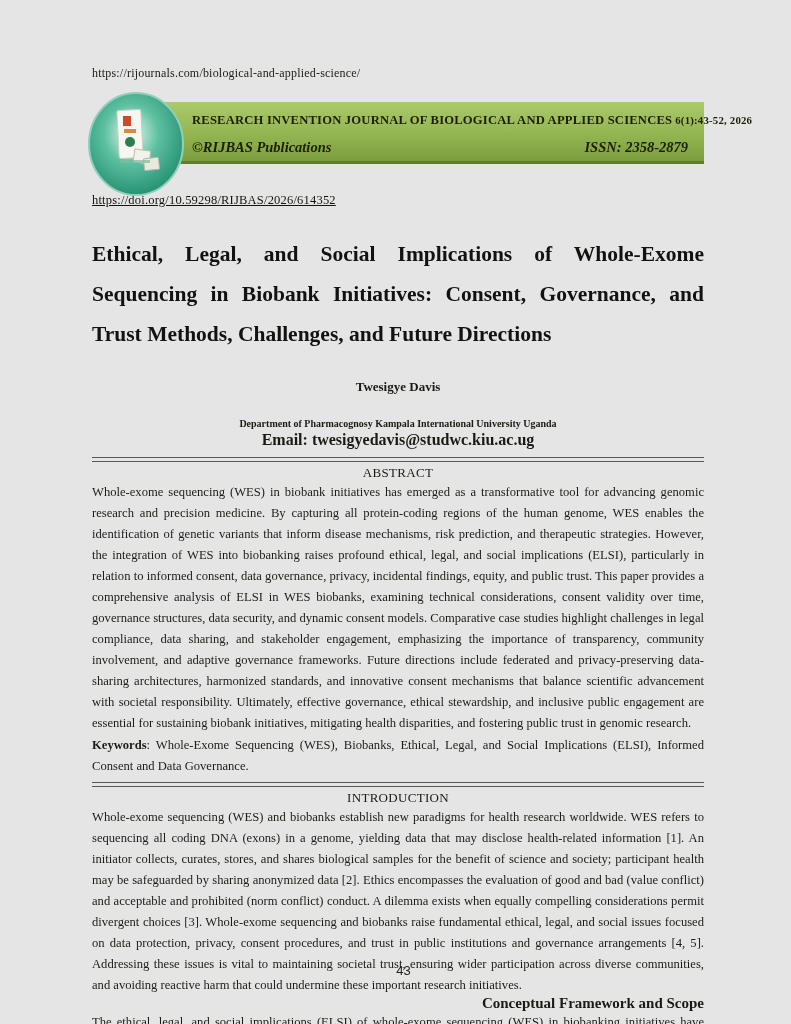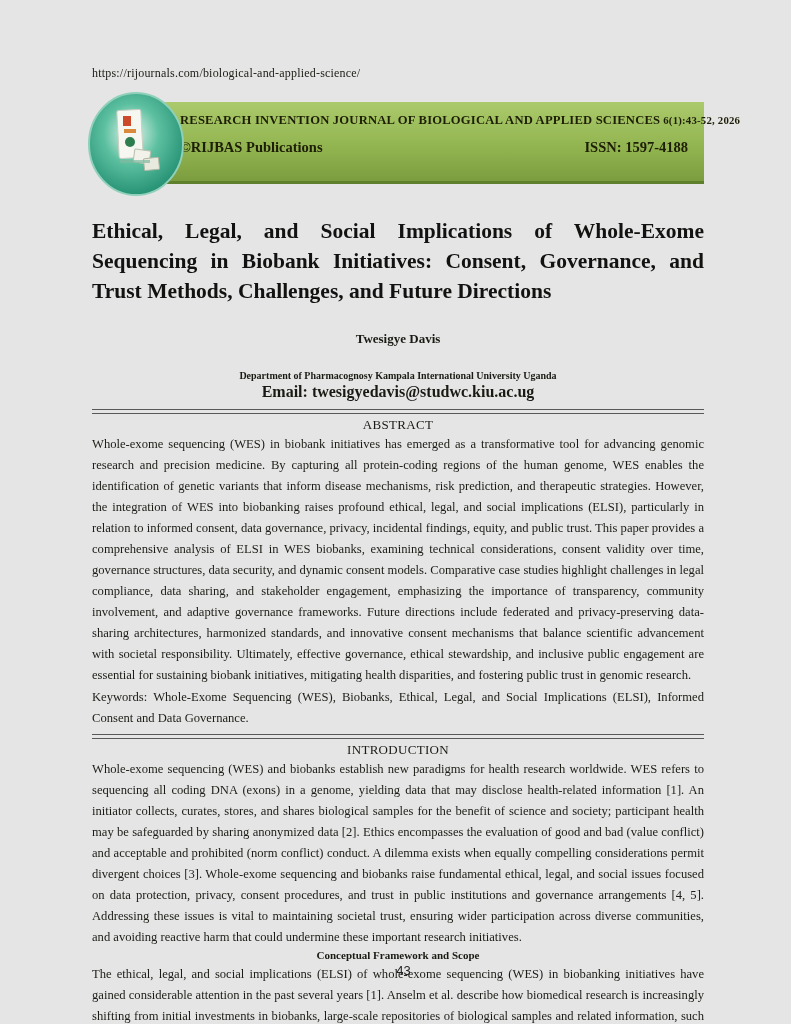--- a/index.html
+++ b/index.html
@@ -31,8 +31,8 @@
   }
   .banner{
     position:absolute;
-    left:60px;top:4px;right:0;
-    height:82px;
+    left:72px;top:4px;right:0;
+    height:62px;
     background:linear-gradient(180deg,#abca6c 0%,#93b551 55%,#7b9d3e 100%);
     border-bottom:3px solid #5e7f2c;
     padding:11px 12px 0 28px;

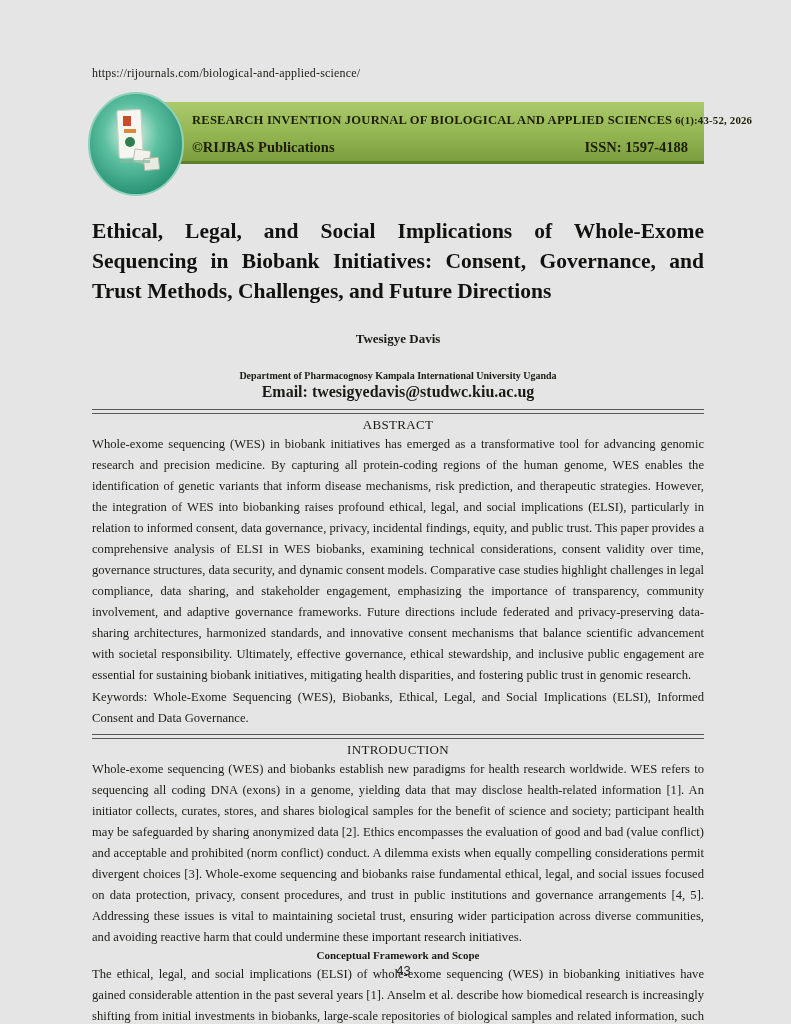--- a/index.html
+++ b/index.html
@@ -57,6 +57,7 @@
     font-size:14.5px;
     color:#1e1e06;
     padding-right:4px;
+    font-style:italic;
   }
   .logo{
     position:absolute;

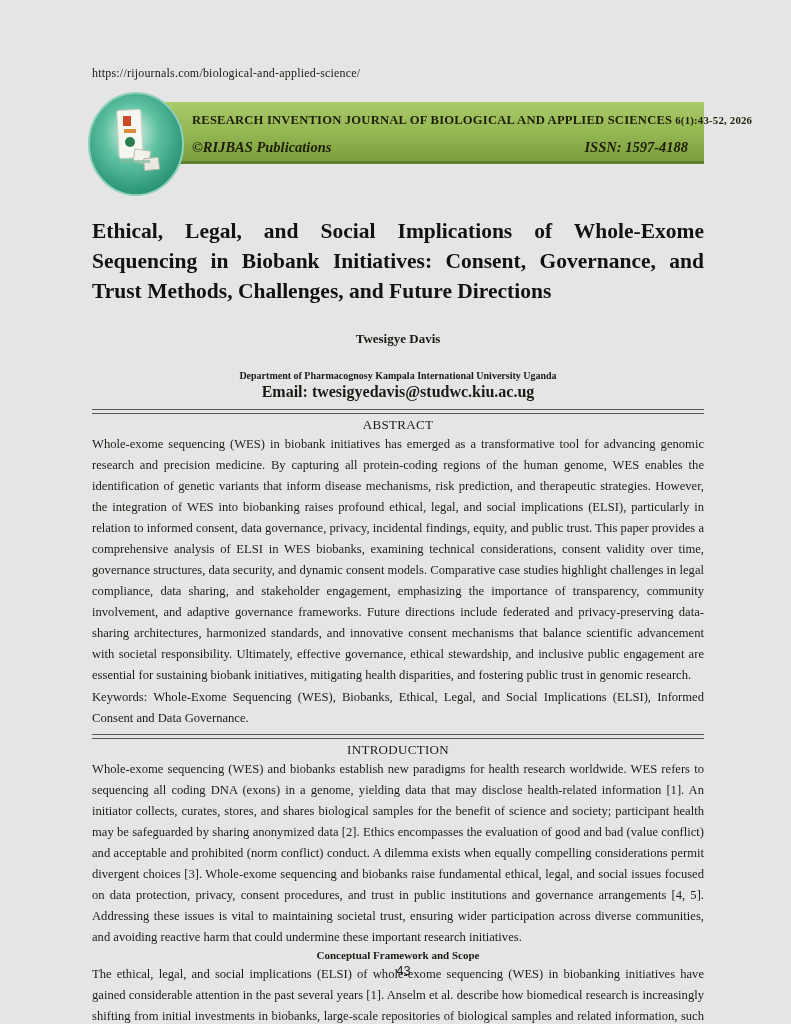--- a/index.html
+++ b/index.html
@@ -151,7 +151,7 @@
         </div>
         <div class="banner-line2">
           <span>©RIJBAS Publications</span>
-          <span>ISSN: 1597-4188</span>
+          <span>ISSN: 2358-2879</span>
         </div>
       </div>
       <svg class="logo" viewBox="0 0 100 104" aria-hidden="true">

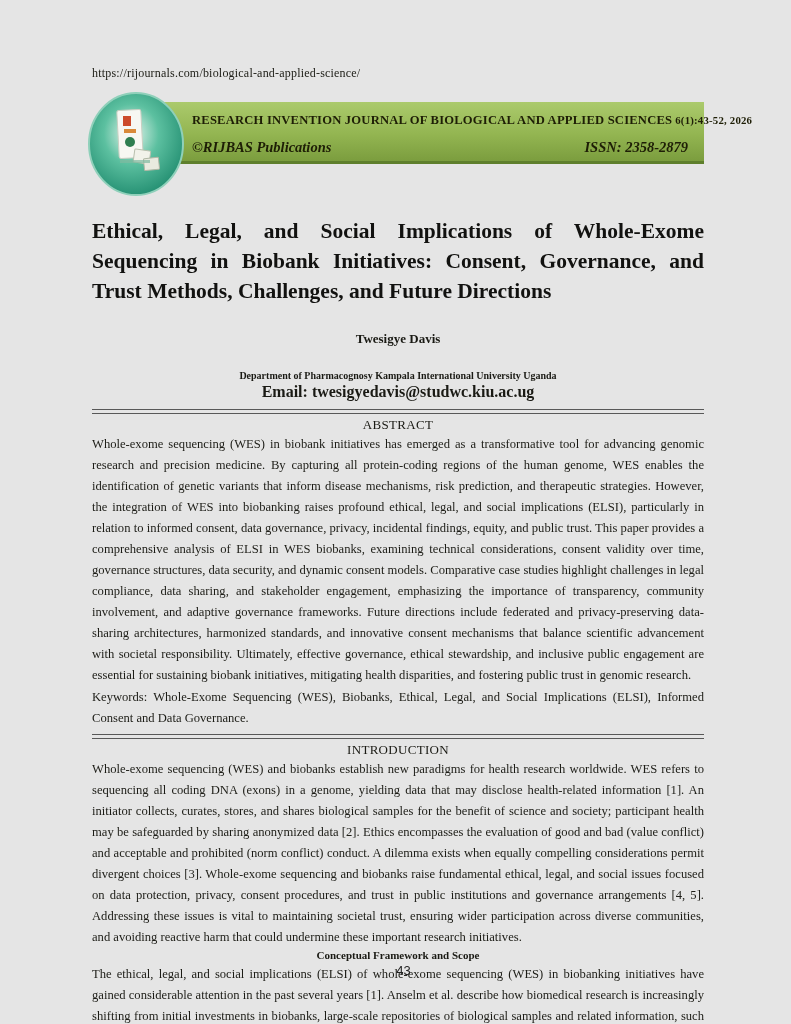--- a/index.html
+++ b/index.html
@@ -173,6 +173,7 @@
       </svg>
     </div>
 
+    <a class="doi" href="#">https://doi.org/10.59298/RIJBAS/2026/614352</a>
 
     <h1 class="title">Ethical, Legal, and Social Implications of Whole-Exome Sequencing in Biobank Initiatives: Consent, Governance, and Trust Methods, Challenges, and Future Directions</h1>
 

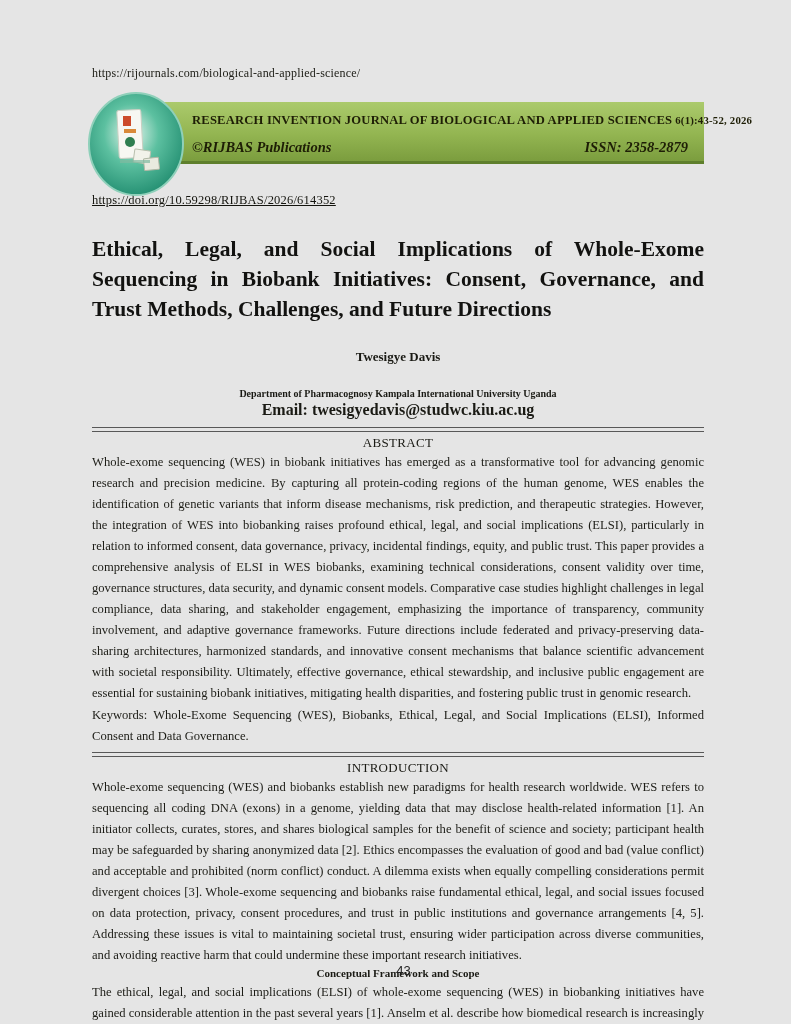--- a/index.html
+++ b/index.html
@@ -76,7 +76,7 @@
     margin:26px 0 0 0;
     font-size:21.5px;
     font-weight:bold;
-    line-height:30px;
+    line-height:40px;
     text-align:justify;
     color:#121210;
   }

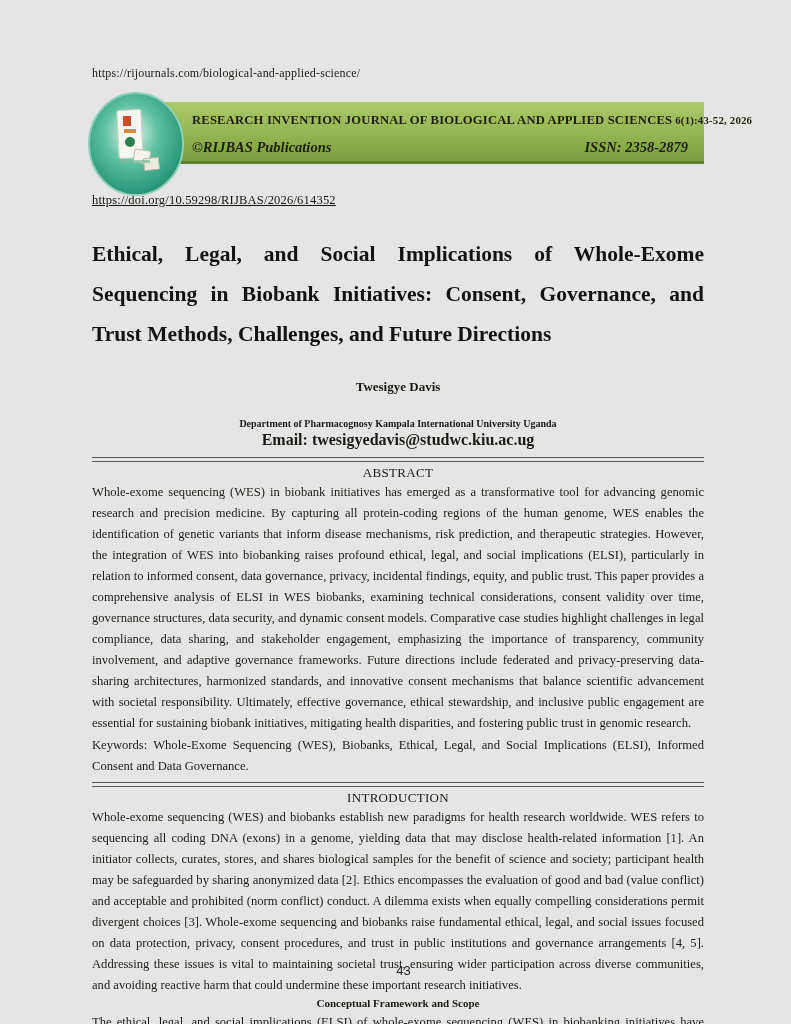--- a/index.html
+++ b/index.html
@@ -125,7 +125,7 @@
     font-size:11px;
     line-height:15.1px;
   }
-  .kw-label{font-weight:normal;}
+  .kw-label{font-weight:bold;}
   .page-number{
     position:absolute;
     left:16px;right:0;

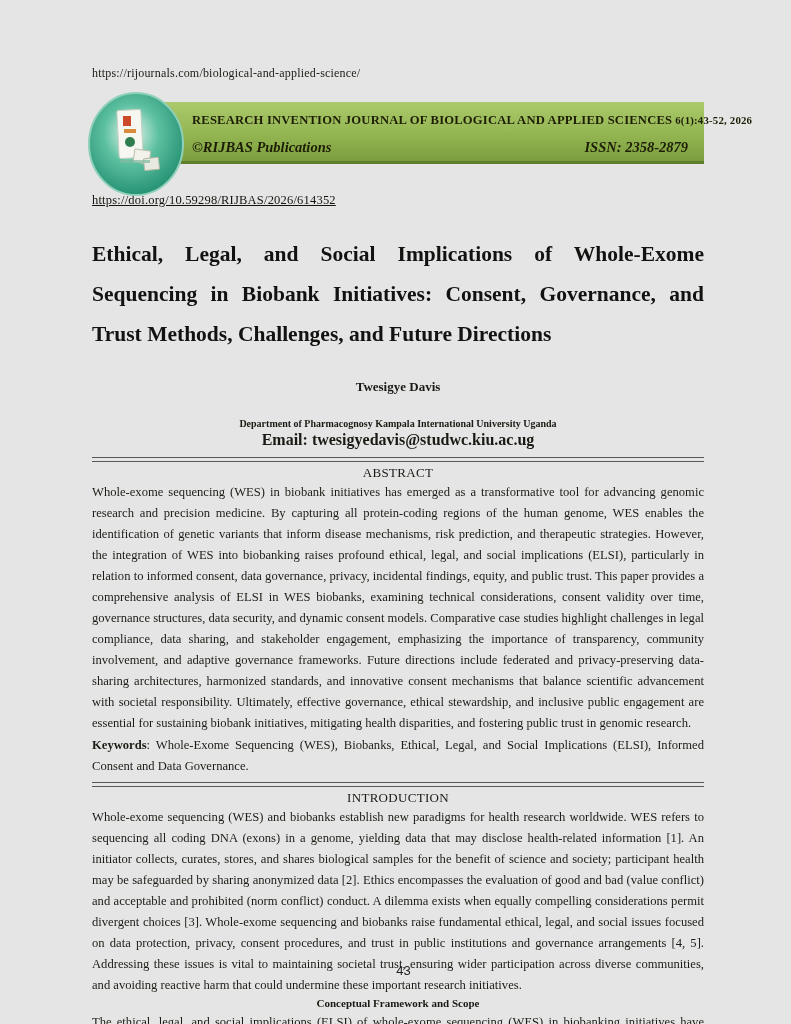--- a/index.html
+++ b/index.html
@@ -120,9 +120,9 @@
     color:#1c1c16;
   }
   .sub-heading{
-    text-align:center;
-    font-weight:bold;
-    font-size:11px;
+    text-align:right;
+    font-weight:bold;
+    font-size:15px;
     line-height:15.1px;
   }
   .kw-label{font-weight:bold;}

